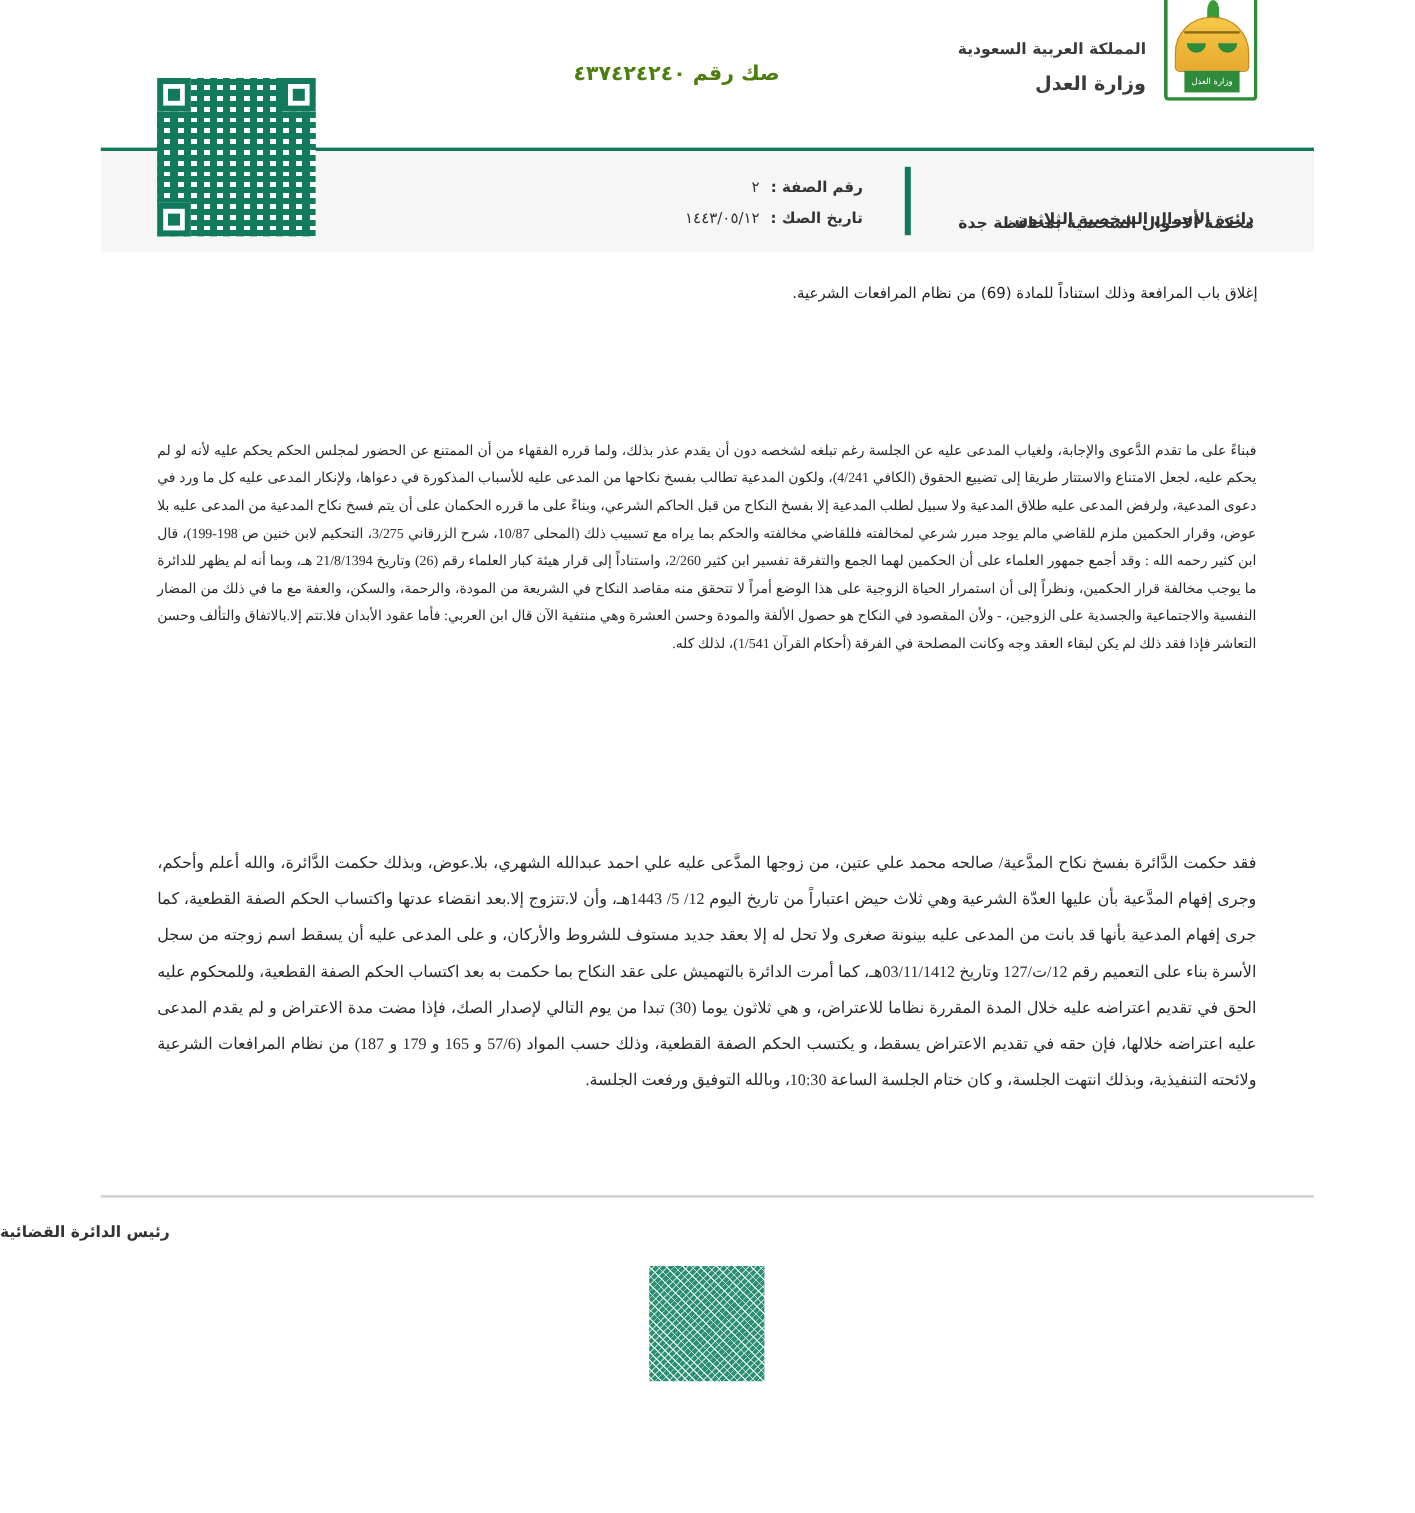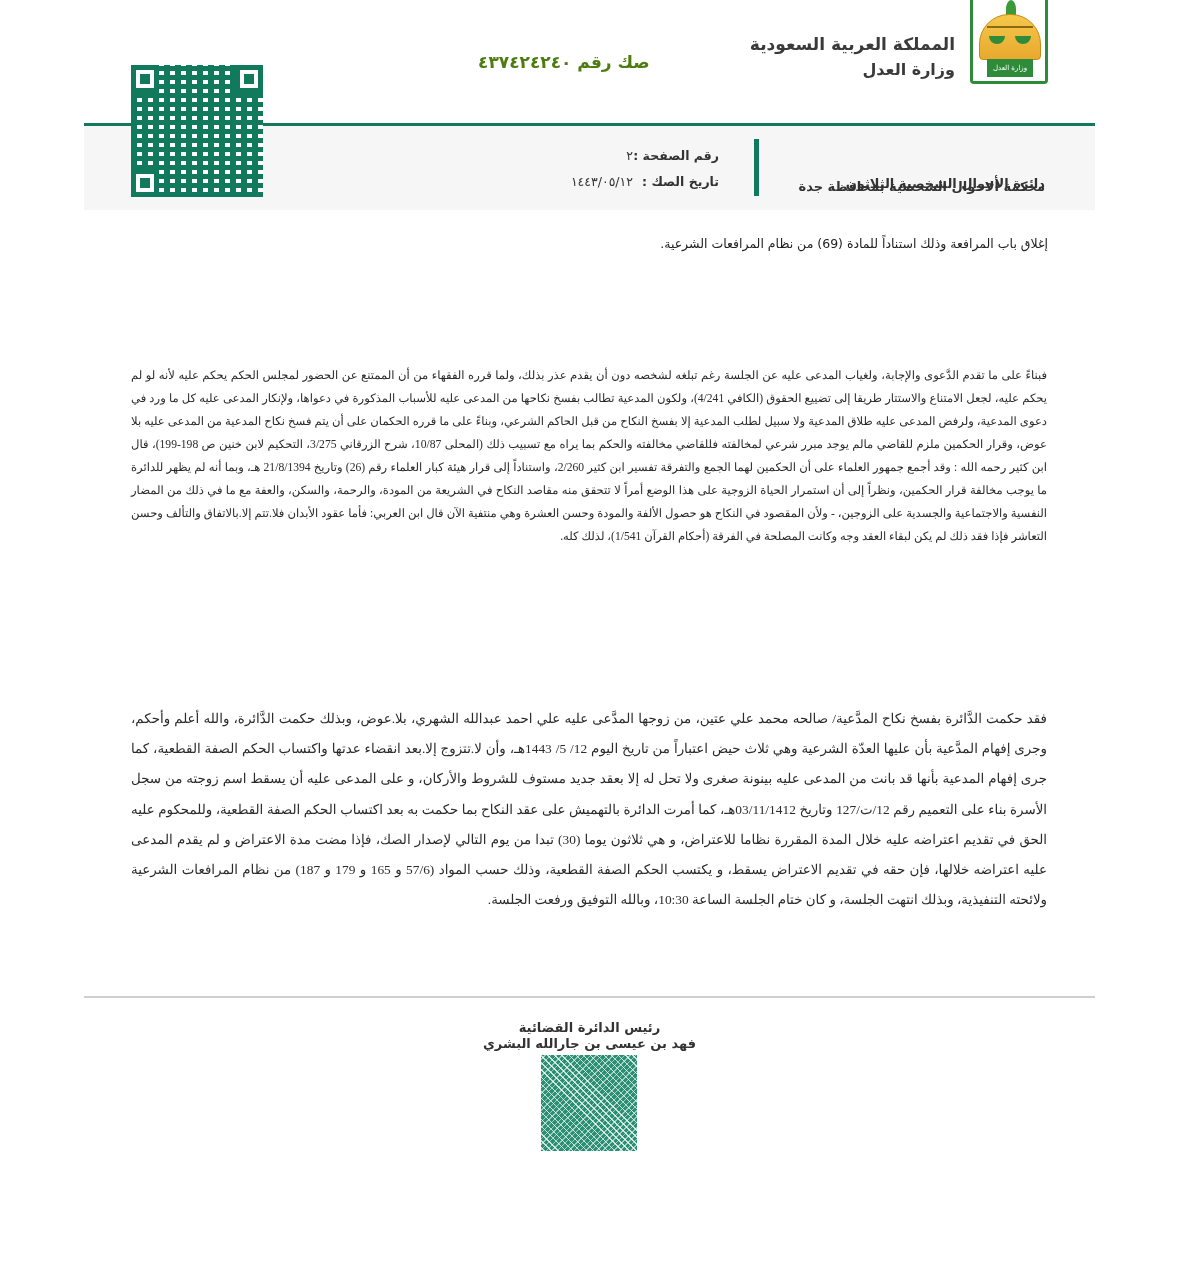--- a/index.html
+++ b/index.html
@@ -30,7 +30,7 @@
 
   .country {
     position: absolute; right: 224px; top: 34px; direction: rtl;
-    font-family: "DejaVu Sans", sans-serif; font-weight: bold; font-size: 17px; color: #3a3a3a;
+    font-family: "DejaVu Sans", sans-serif; font-weight: bold; font-size: 13px; color: #3a3a3a;
   }
   .ministry {
     position: absolute; right: 224px; top: 60px; direction: rtl;

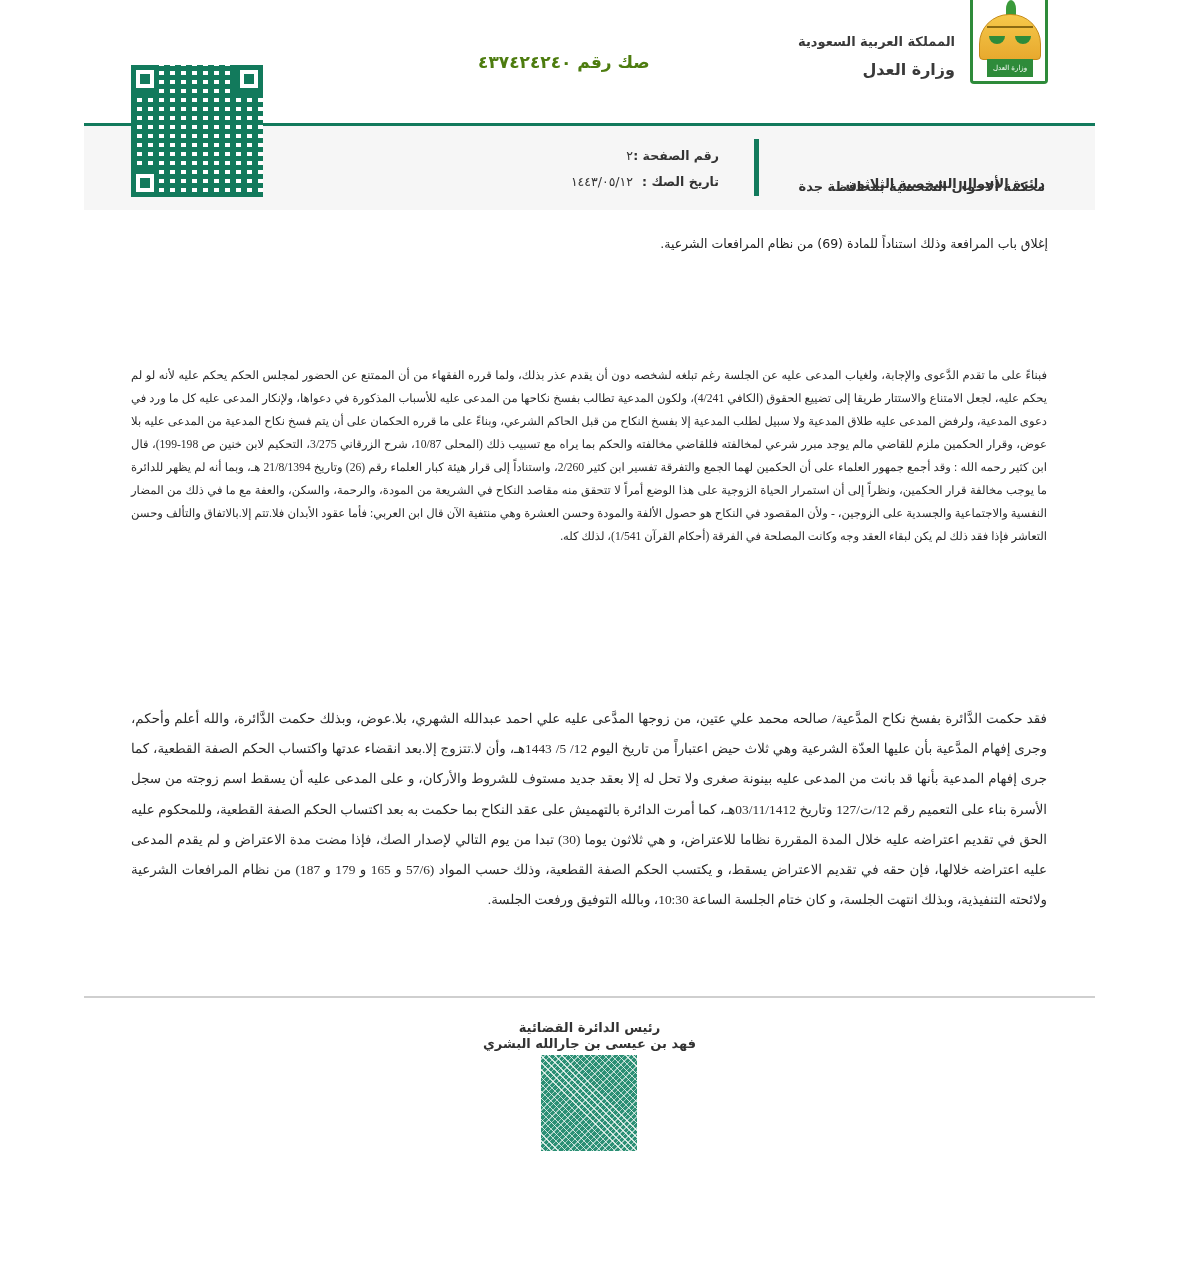--- a/index.html
+++ b/index.html
@@ -138,7 +138,7 @@
   <div class="vbar"></div>
 
   <div class="meta-row page-no">
-    <span class="lbl">رقم الصفحة :</span>
+    <span class="lbl">رقم الصفة :</span>
     <span>٢</span>
   </div>
   <div class="meta-row deed-date">

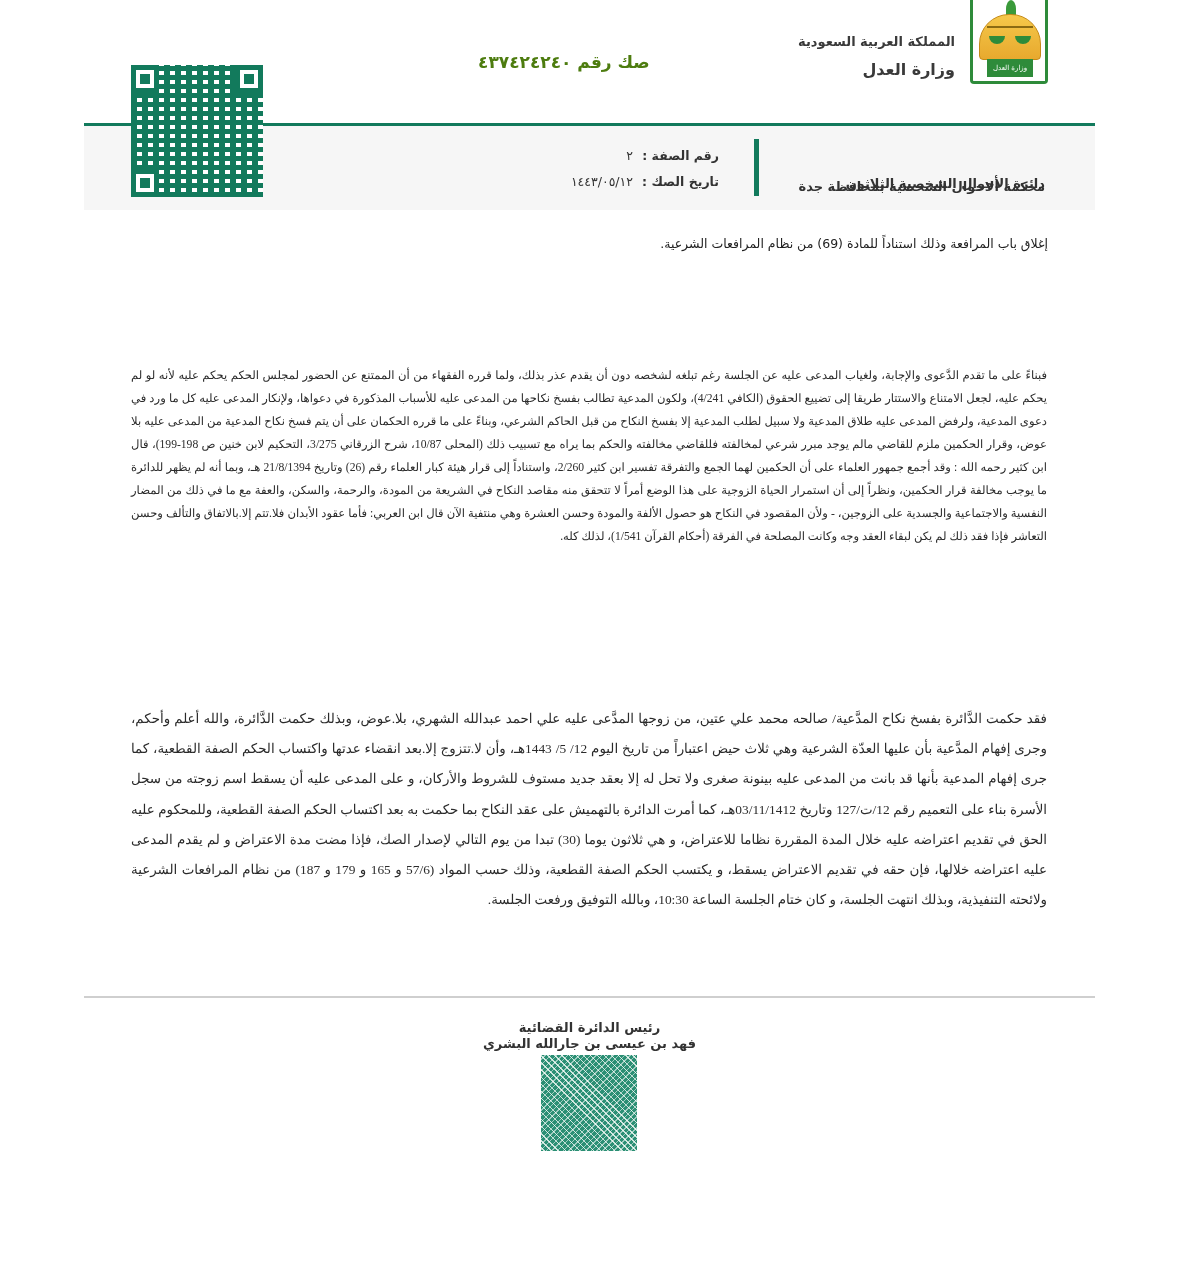--- a/index.html
+++ b/index.html
@@ -87,7 +87,7 @@
   .bottom-rule { position: absolute; left: 84px; top: 996px; width: 1011px; height: 2px; background: #cfcfcf; }
 
   .signer-title, .signer-name {
-    position: absolute; left: 0; width: 1179px; text-align: center; direction: rtl;
+    position: absolute; left: 0; width: 1179px; text-align: left; direction: rtl;
     font-weight: bold; font-size: 13px; color: #333;
   }
   .signer-title { top: 1020px; } .signer-name { top: 1036px; }

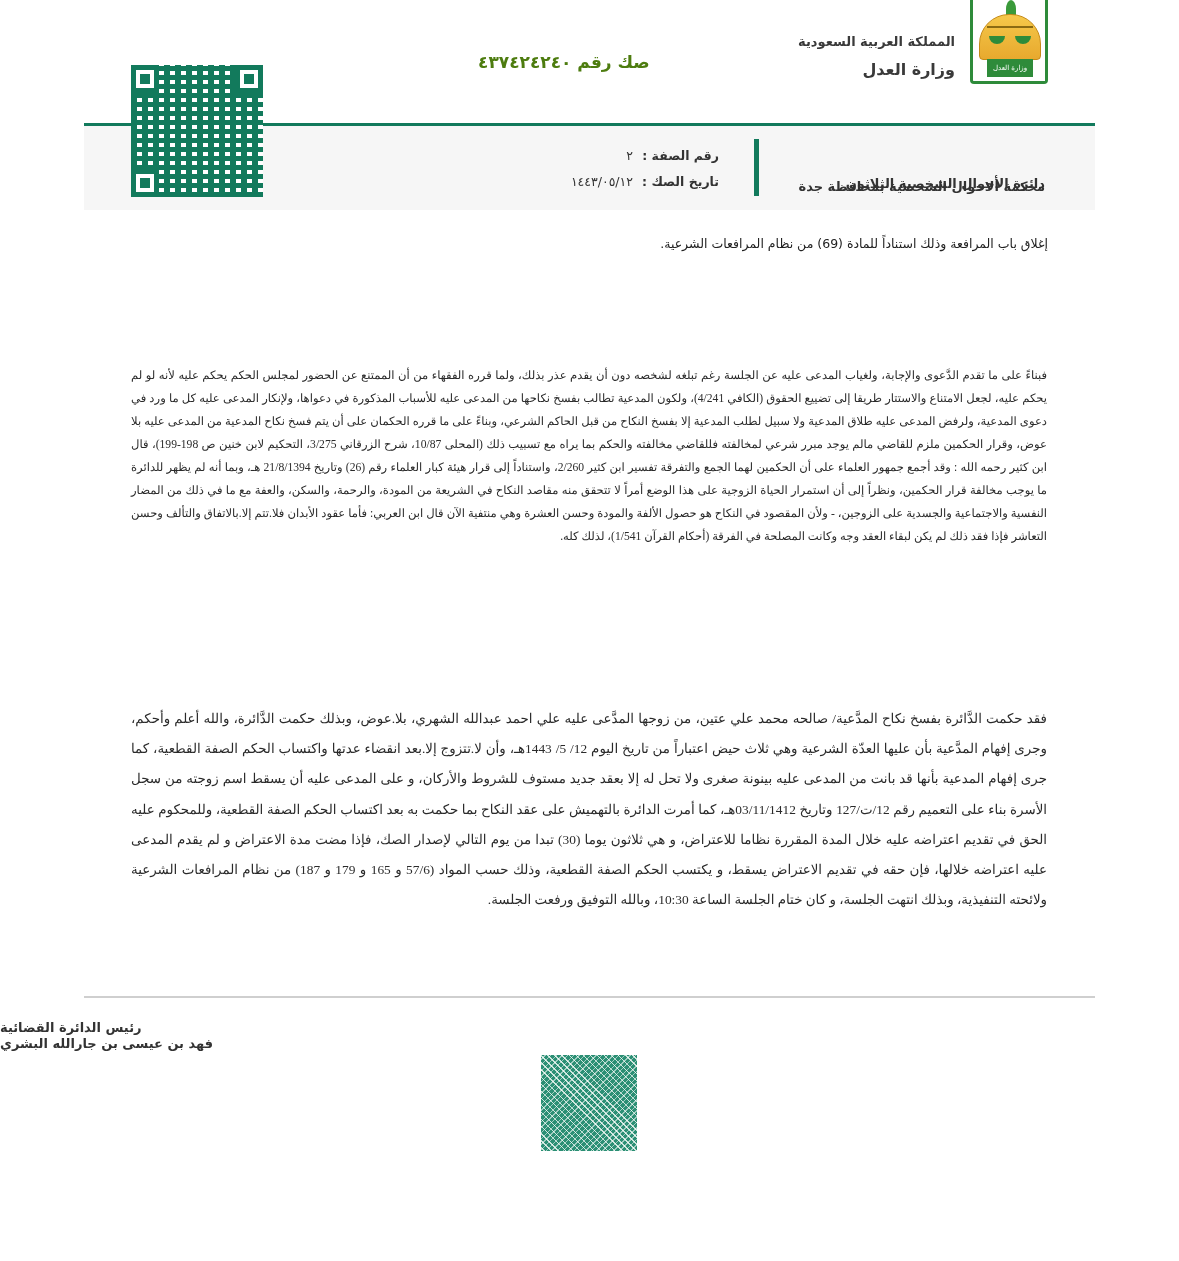--- a/index.html
+++ b/index.html
@@ -155,7 +155,6 @@
   <div class="bottom-rule"></div>
 
   <div class="signer-title">رئيس الدائرة القضائية</div>
-  <div class="signer-name">فهد بن عيسى بن جارالله البشري</div>
 
   <div class="qr-bottom"></div>
 </div>

